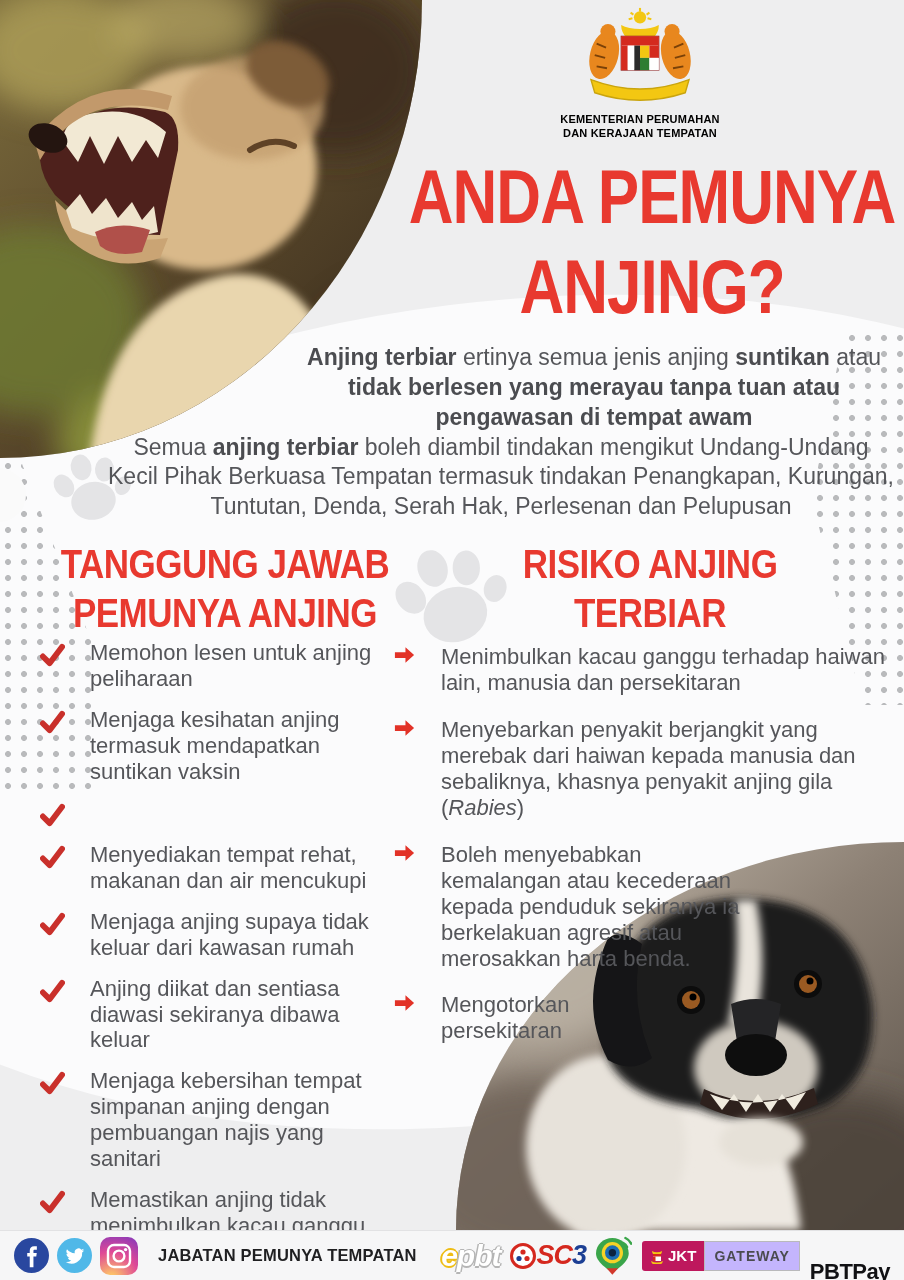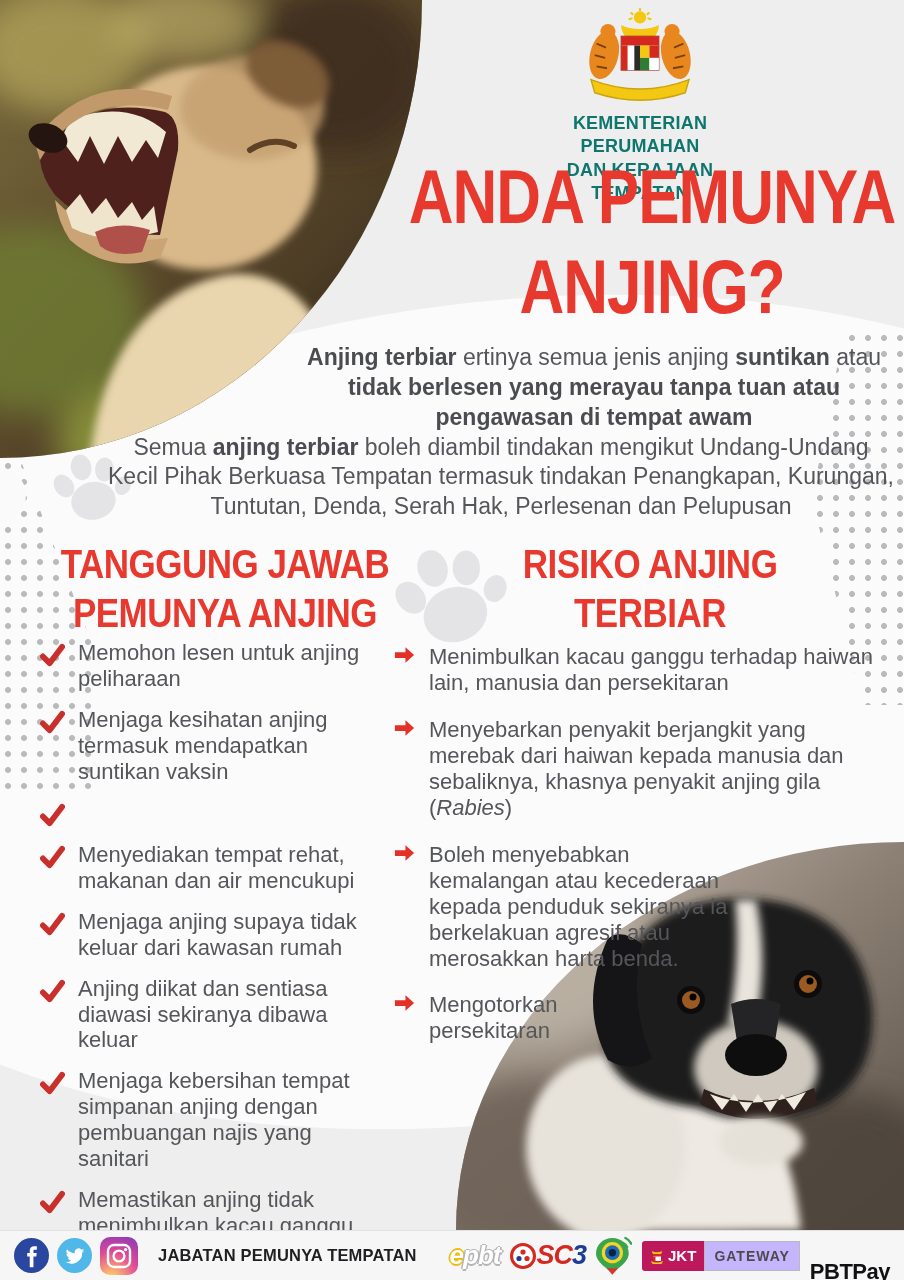--- a/index.html
+++ b/index.html
@@ -32,7 +32,7 @@
   
   .ministry{position:absolute;left:540px;top:6px;width:200px;text-align:center;z-index:4;}
   .ministry svg{display:inline-block;}
-  .ministry-name{margin-top:2px;font-size:18px;font-weight:bold;color:#0f766e;
+  .ministry-name{margin-top:2px;font-size:11px;font-weight:bold;color:#000000;
     line-height:1.3;letter-spacing:.2px;}
   
   .title{position:absolute;left:408px;top:152px;width:488px;text-align:center;z-index:4;}

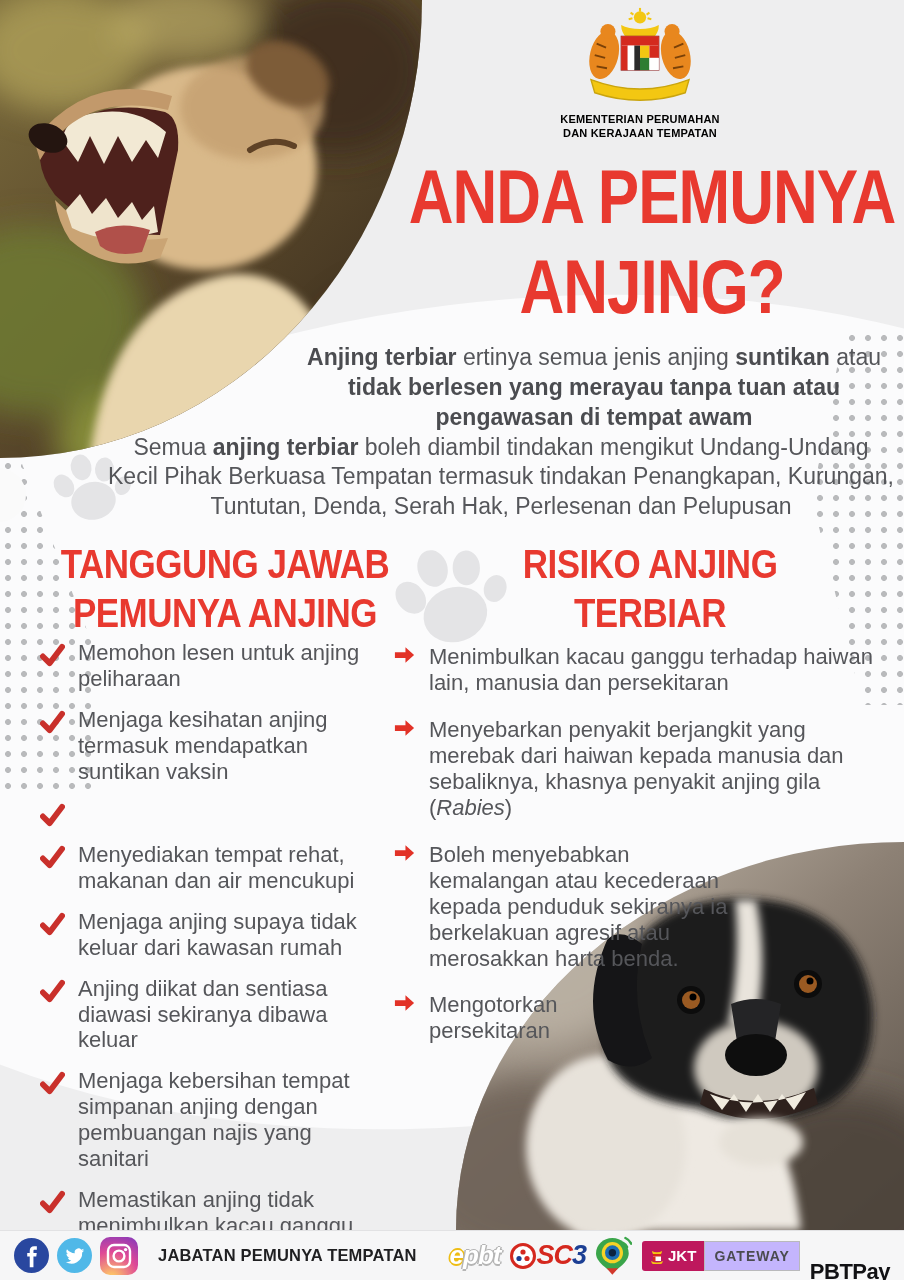--- a/index.html
+++ b/index.html
@@ -57,7 +57,7 @@
   .list{position:absolute;z-index:4;display:flex;flex-direction:column;}
   .list-left{left:40px;top:640px;width:356px;gap:15px;}
   .list-right{left:393px;top:644px;width:508px;gap:21px;}
-  .li{display:flex;align-items:flex-start;gap:13px;}
+  .li{display:flex;align-items:flex-start;gap:25px;}
   .bullet{flex:0 0 auto;margin-top:2px;}
   .li-text{font-size:22px;line-height:1.18;color:#55565a;}
   .list-left .li-text{max-width:300px;}

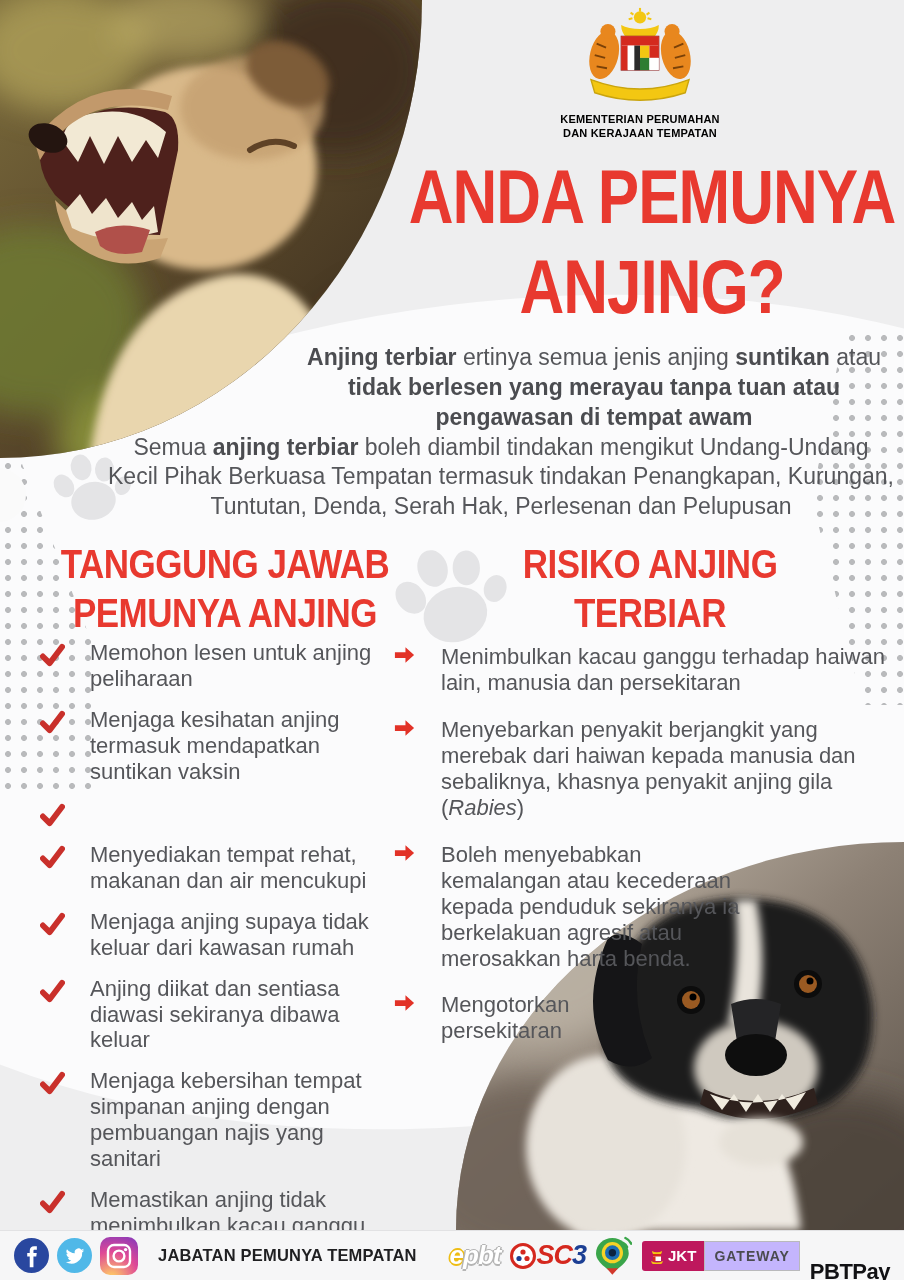--- a/index.html
+++ b/index.html
@@ -73,7 +73,7 @@
   .dept{font-size:16.5px;font-weight:bold;color:#1f1f21;letter-spacing:.2px;margin-left:10px;}
   .ig-icon{width:38px;height:38px;border-radius:10px;display:flex;align-items:center;justify-content:center;
     background:radial-gradient(circle at 30% 110%,#fdc468 8%,#df4996 55%,#8a3ab9 95%);}
-  .logo-epbt{font-style:italic;font-weight:bold;font-size:26px;letter-spacing:-1px;
+  .logo-epbt{font-style:italic;font-weight:bold;font-size:30px;letter-spacing:-1px;
     color:#ffffff;text-shadow:-1.5px 0 #b5b5b5,1.5px 0 #b5b5b5,0 -1.5px #b5b5b5,0 1.5px #b5b5b5;}
   .logo-epbt .e{color:#ffffff;text-shadow:-1.8px 0 #eebd15,1.8px 0 #eebd15,0 -1.8px #eebd15,0 1.8px #eebd15;}
   .logo-osc{display:flex;align-items:center;font-style:italic;font-weight:bold;font-size:27px;letter-spacing:-1px;}

